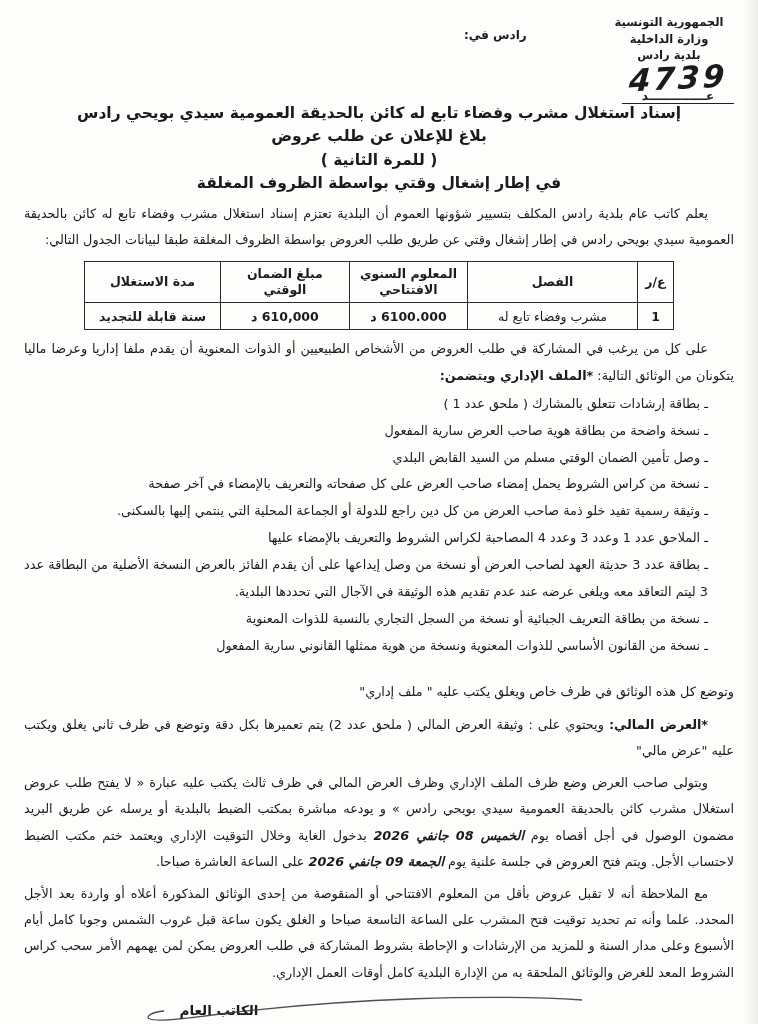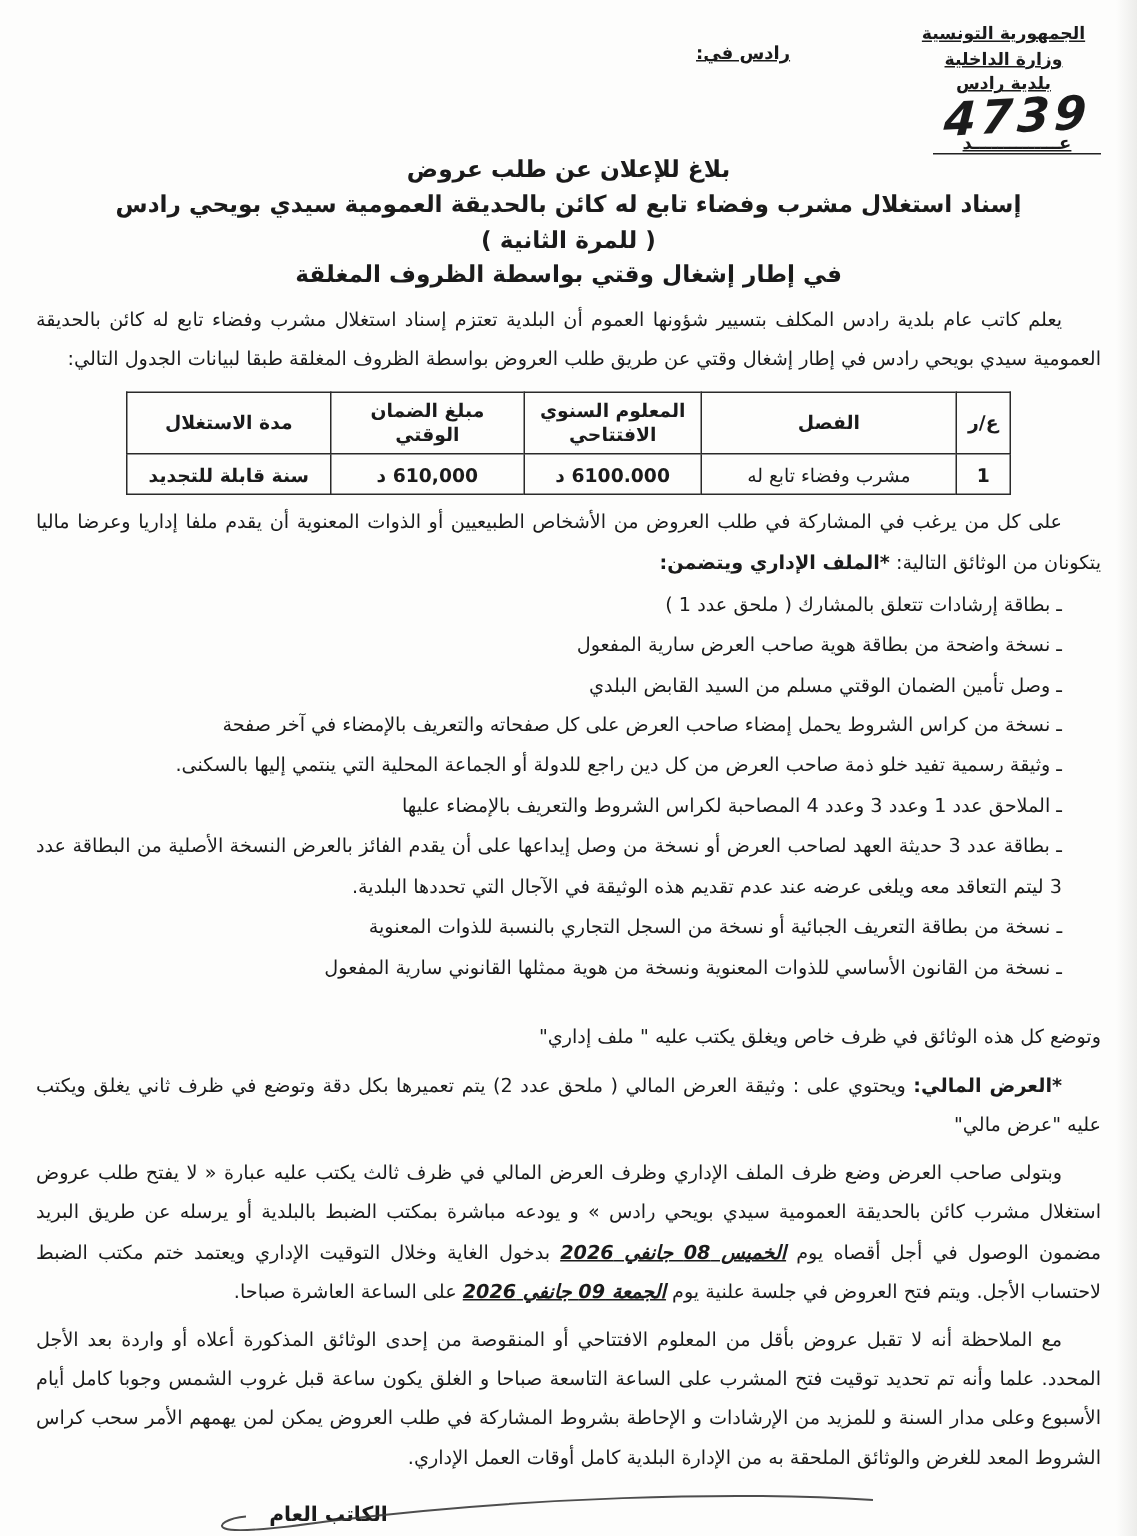--- a/index.html
+++ b/index.html
@@ -27,7 +27,6 @@
     justify-content: space-between;
     align-items: flex-start;
     height: 86px;
-    text-decoration: underline;
   }
   .letterhead {
     text-align: center;

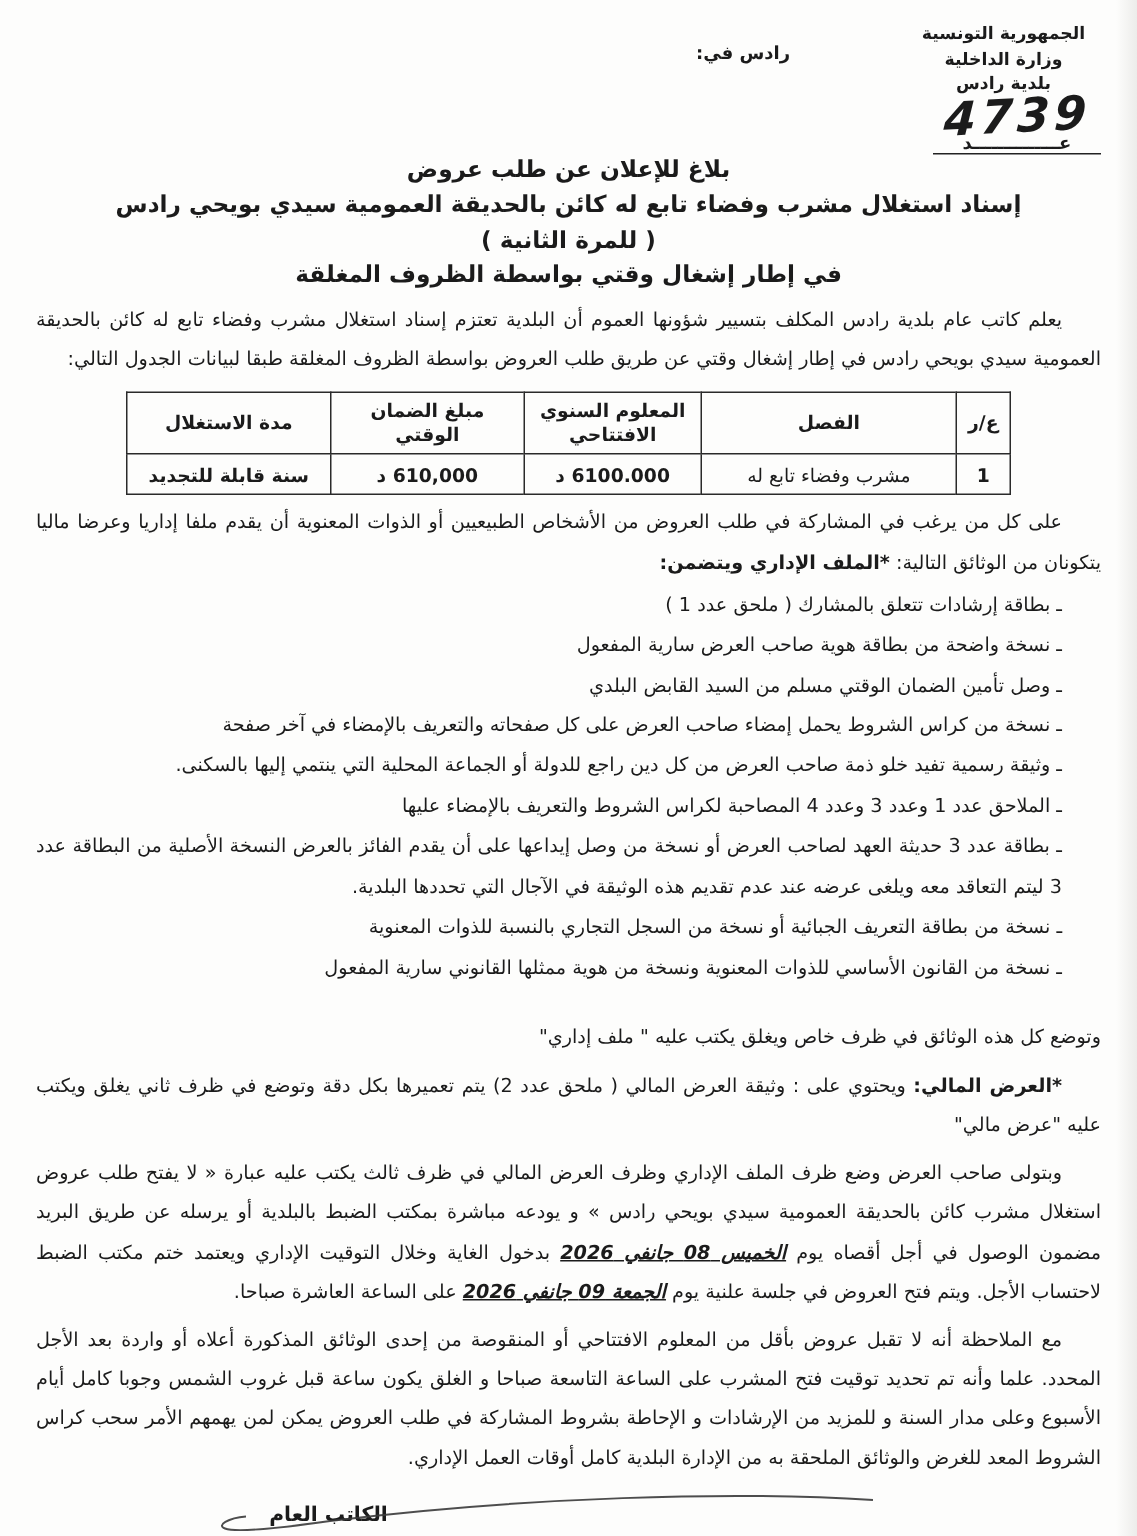--- a/index.html
+++ b/index.html
@@ -157,8 +157,8 @@
   </div>
 
   <div class="title-block">
+    <div>إسناد استغلال مشرب وفضاء تابع له كائن بالحديقة العمومية سيدي بويحي رادس</div>
     <div>بلاغ للإعلان عن طلب عروض</div>
-    <div>إسناد استغلال مشرب وفضاء تابع له كائن بالحديقة العمومية سيدي بويحي رادس</div>
     <div>( للمرة الثانية )</div>
     <div>في إطار إشغال وقتي بواسطة الظروف المغلقة</div>
   </div>

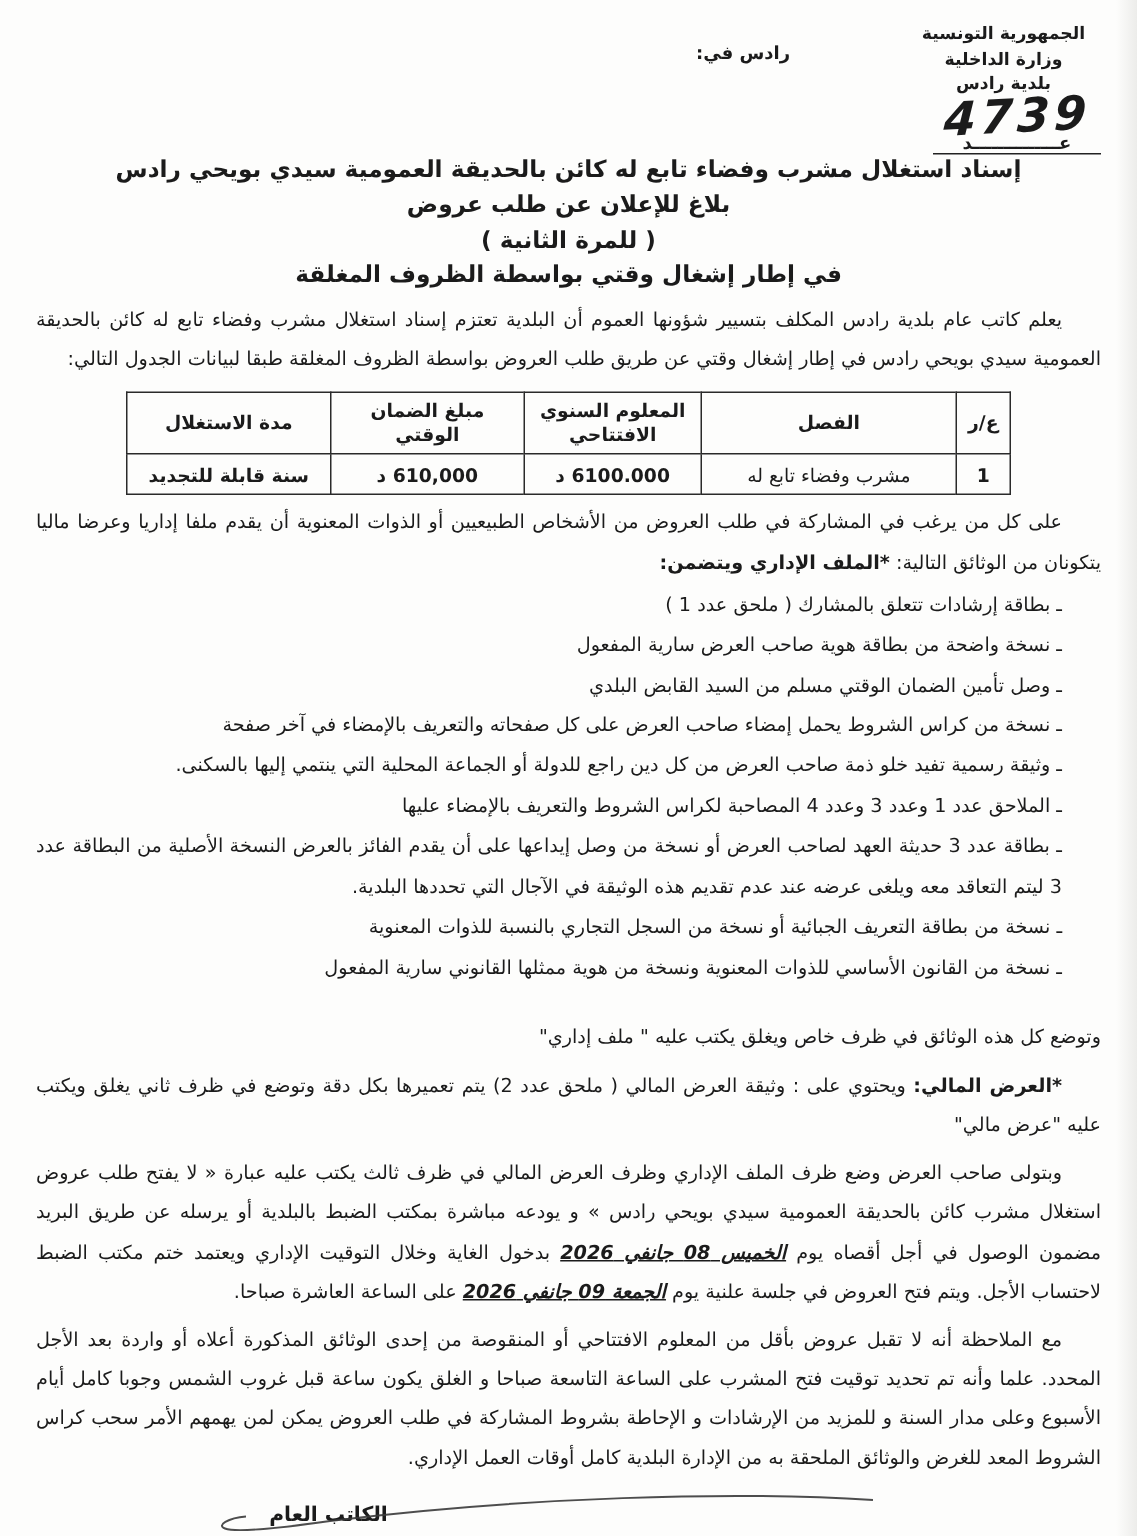--- a/index.html
+++ b/index.html
@@ -88,7 +88,6 @@
   .date {
     font-weight: bold;
     font-style: italic;
-    text-decoration: underline;
   }
 
   

